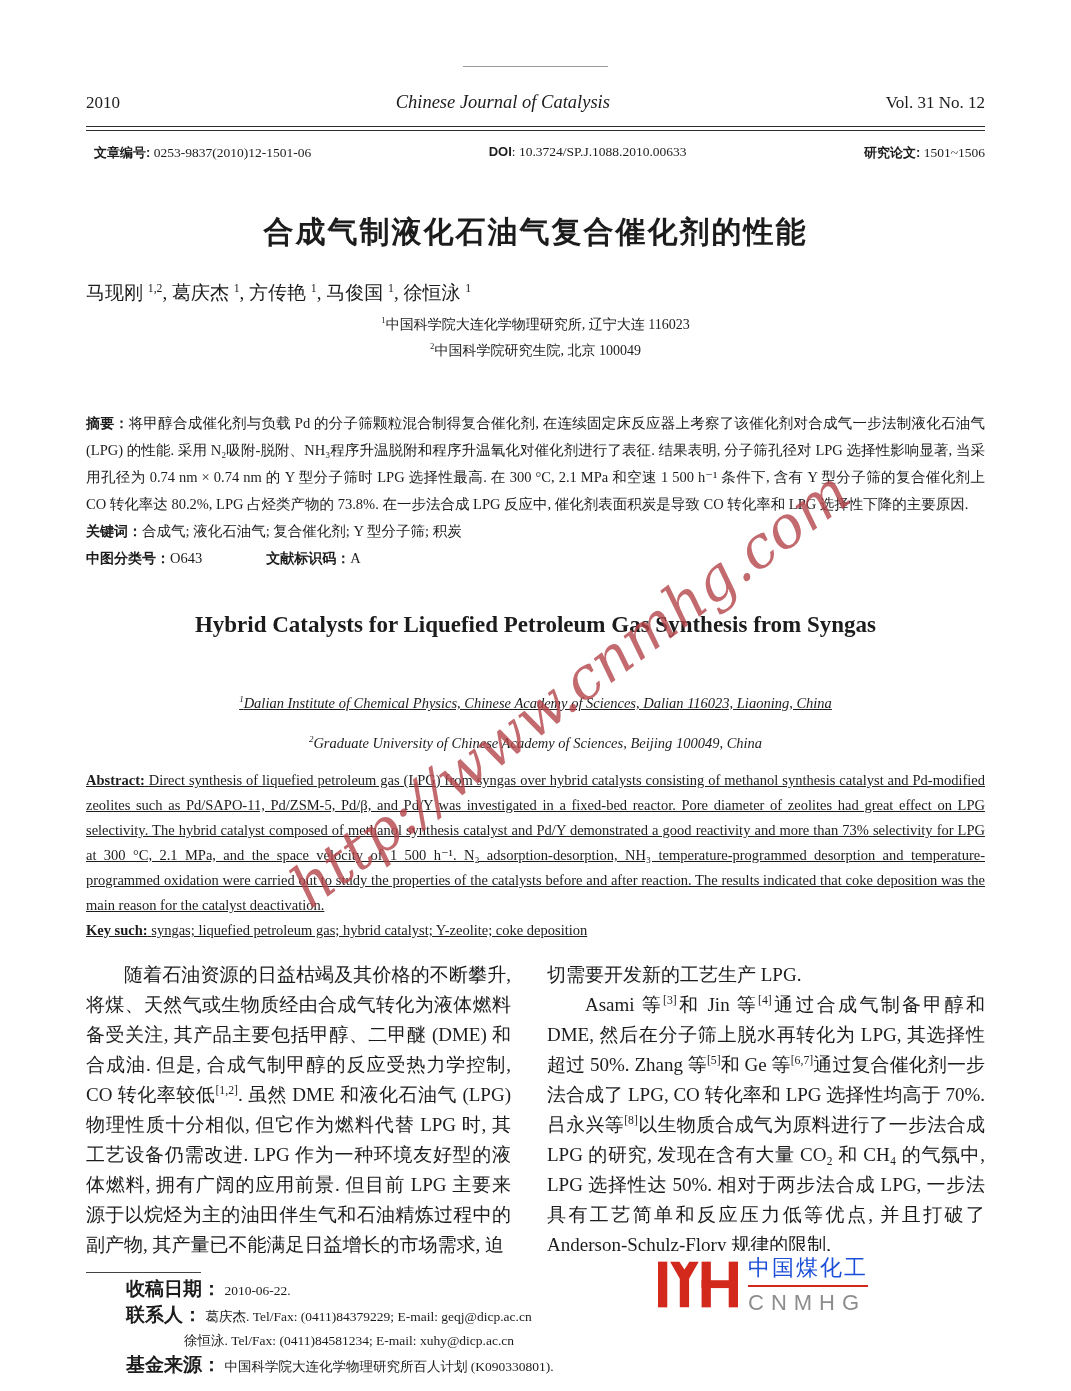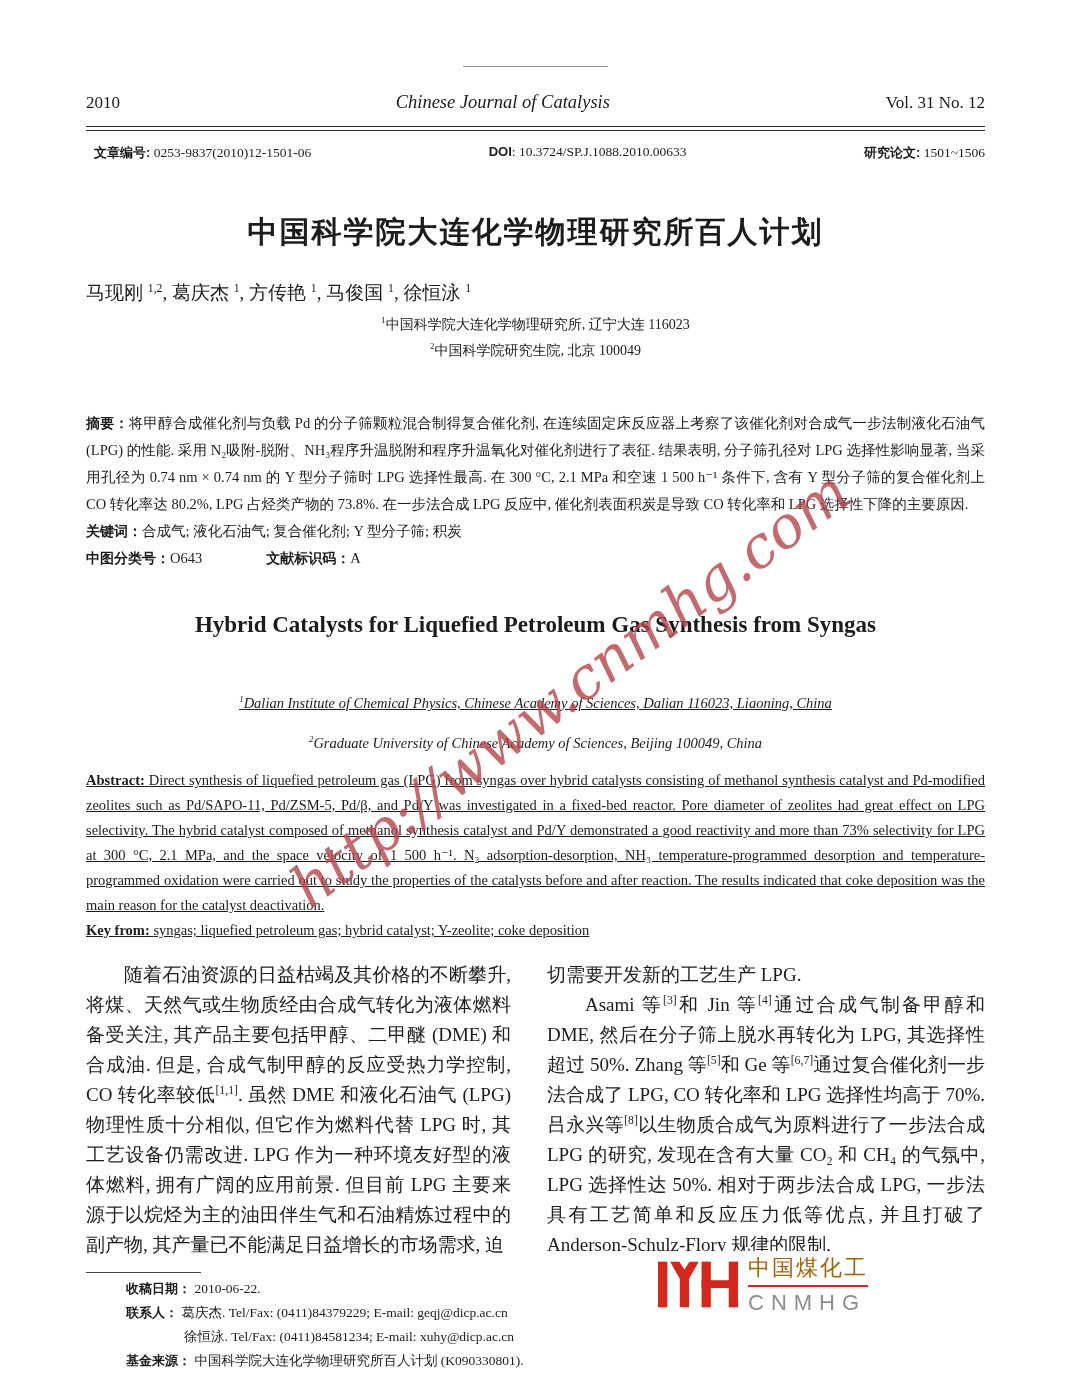--- a/index.html
+++ b/index.html
@@ -107,7 +107,7 @@
     <span><b>研究论文:</b> <span>1501~1506</span></span>
   </div>
 
-  <h1 class="cn-title">中国科学院大连化学物理研究所百人计划</h1>
+  <h1 class="cn-title">合成气制液化石油气复合催化剂的性能</h1>
   <div class="cn-authors">马现刚 <sup>1,2</sup>, 葛庆杰 <sup>1</sup>, 方传艳 <sup>1</sup>, 马俊国 <sup>1</sup>, 徐恒泳 <sup>1</sup></div>
   <div class="cn-affil affil-1"><sup>1</sup>中国科学院大连化学物理研究所, 辽宁大连 116023</div>
   <div class="cn-affil affil-2"><sup>2</sup>中国科学院研究生院, 北京 100049</div>

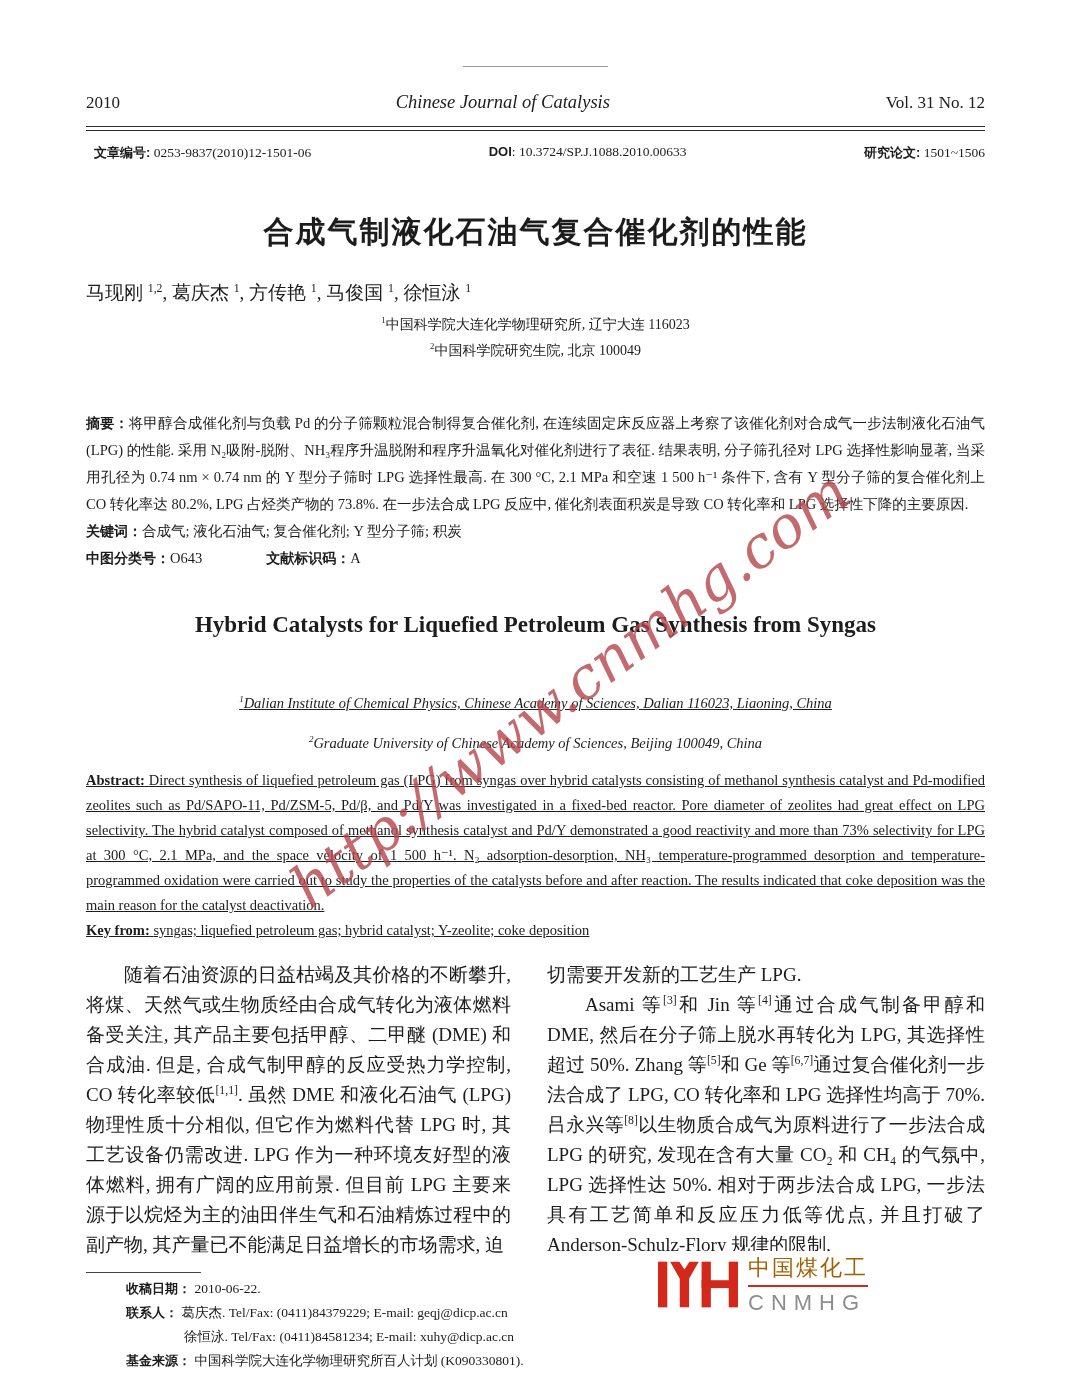--- a/index.html
+++ b/index.html
@@ -124,7 +124,7 @@
 
   <div class="en-abstract-block">
     <p class="en-abstract"><b>Abstract:</b> <span>Direct synthesis of liquefied petroleum gas (LPG) from syngas over hybrid catalysts consisting of methanol synthesis catalyst and Pd-modified zeolites such as Pd/SAPO-11, Pd/ZSM-5, Pd/β, and Pd/Y was investigated in a fixed-bed reactor. Pore diameter of zeolites had great effect on LPG selectivity. The hybrid catalyst composed of methanol synthesis catalyst and Pd/Y demonstrated a good reactivity and more than 73% selectivity for LPG at 300 °C, 2.1 MPa, and the space velocity of 1 500 h⁻¹. N₂ adsorption-desorption, NH₃ temperature-programmed desorption and temperature-programmed oxidation were carried out to study the properties of the catalysts before and after reaction. The results indicated that coke deposition was the main reason for the catalyst deactivation.</span></p>
-    <p><b>Key from:</b> <span>syngas; liquefied petroleum gas; hybrid catalyst; Y-zeolite; coke deposition</span></p>
+    <p><b>Key such:</b> <span>syngas; liquefied petroleum gas; hybrid catalyst; Y-zeolite; coke deposition</span></p>
   </div>
 
   <div class="columns">

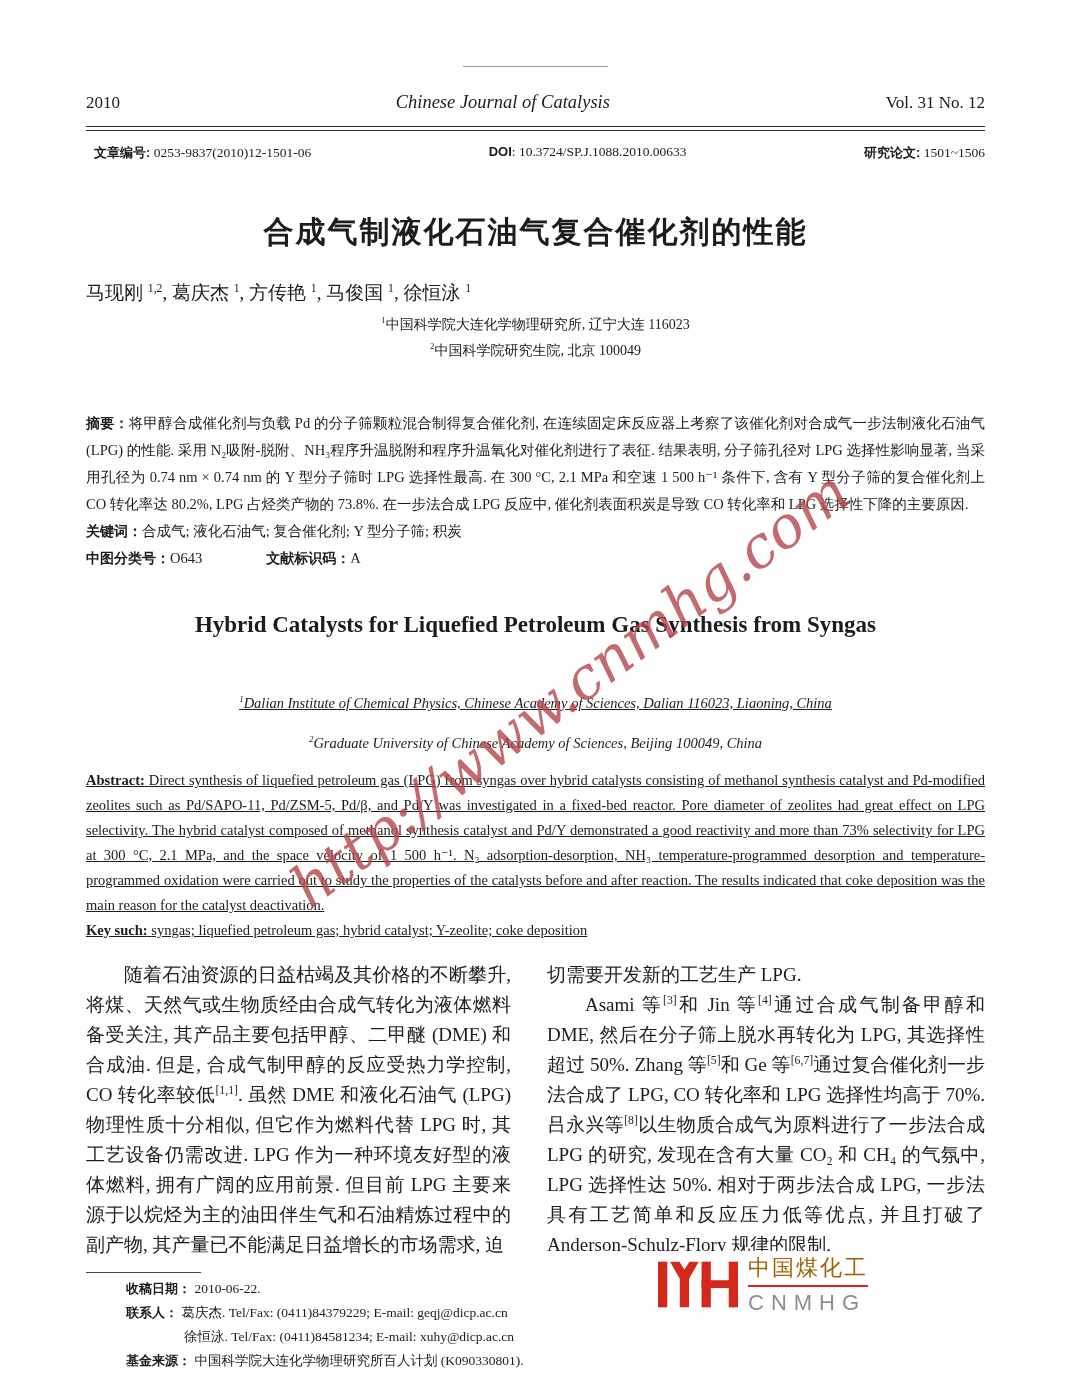--- a/index.html
+++ b/index.html
@@ -129,7 +129,7 @@
 
   <div class="columns">
     <div>
-      <p class="indent">随着石油资源的日益枯竭及其价格的不断攀升, 将煤、天然气或生物质经由合成气转化为液体燃料备受关注, 其产品主要包括甲醇、二甲醚 (DME) 和合成油. 但是, 合成气制甲醇的反应受热力学控制, CO 转化率较低<sup>[1,1]</sup>. 虽然 DME 和液化石油气 (LPG) 物理性质十分相似, 但它作为燃料代替 LPG 时, 其工艺设备仍需改进. LPG 作为一种环境友好型的液体燃料, 拥有广阔的应用前景. 但目前 LPG 主要来源于以烷烃为主的油田伴生气和石油精炼过程中的副产物, 其产量已不能满足日益增长的市场需求, 迫</p>
+      <p class="indent">随着石油资源的日益枯竭及其价格的不断攀升, 将煤、天然气或生物质经由合成气转化为液体燃料备受关注, 其产品主要包括甲醇、二甲醚 (DME) 和合成油. 但是, 合成气制甲醇的反应受热力学控制, CO 转化率较低<sup>[1,2]</sup>. 虽然 DME 和液化石油气 (LPG) 物理性质十分相似, 但它作为燃料代替 LPG 时, 其工艺设备仍需改进. LPG 作为一种环境友好型的液体燃料, 拥有广阔的应用前景. 但目前 LPG 主要来源于以烷烃为主的油田伴生气和石油精炼过程中的副产物, 其产量已不能满足日益增长的市场需求, 迫</p>
     </div>
     <div>
       <p>切需要开发新的工艺生产 LPG.</p>

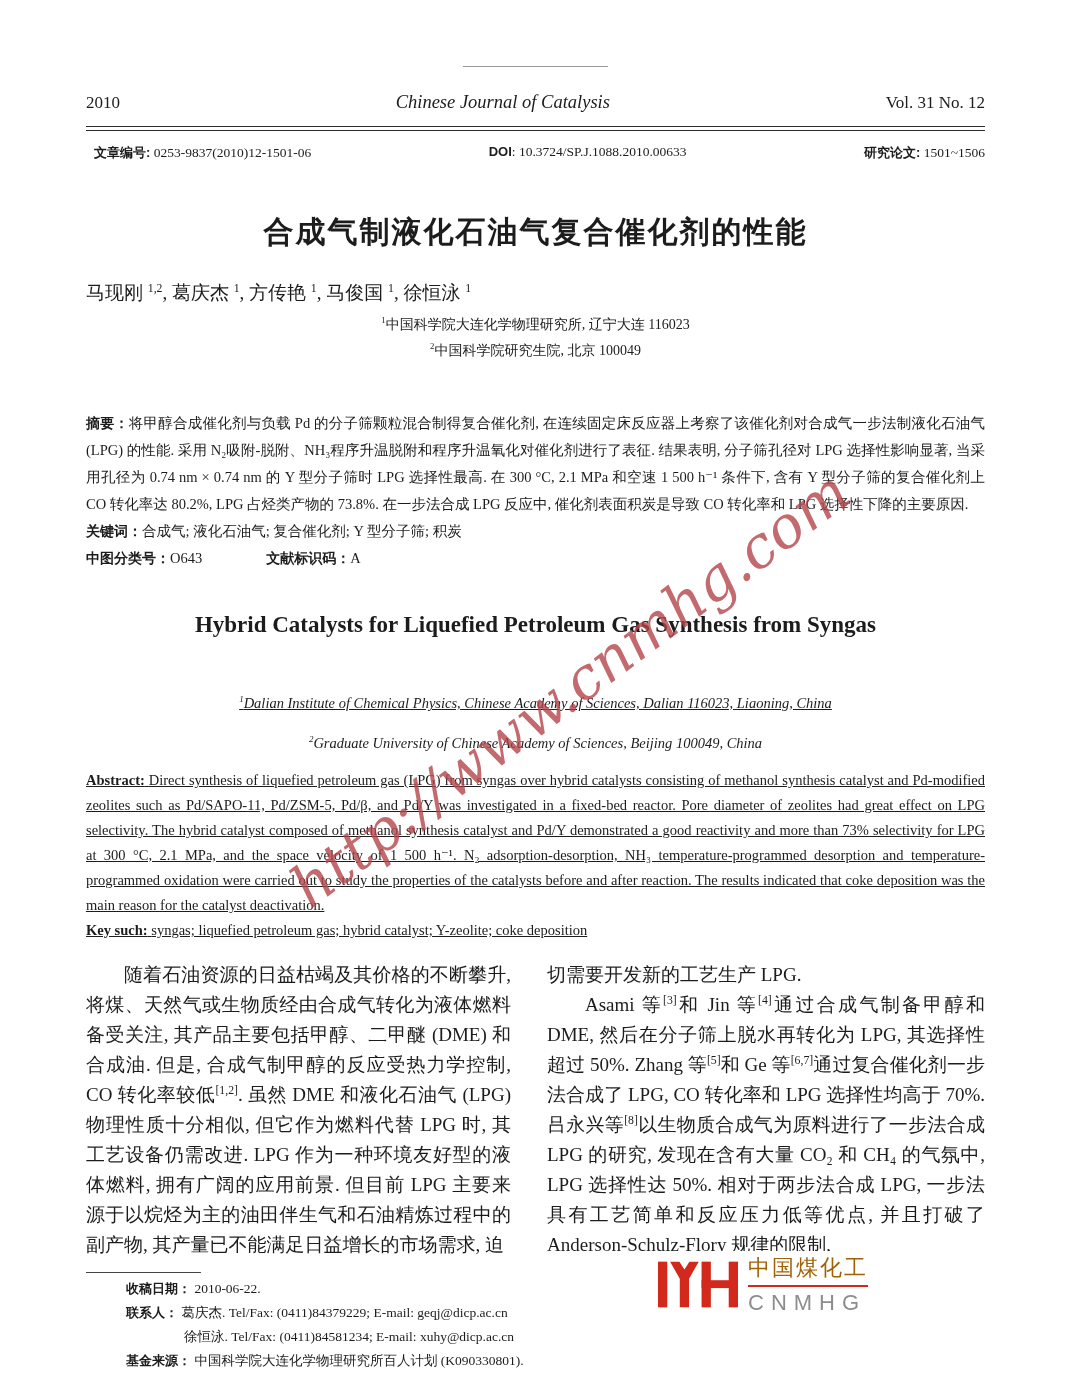--- a/index.html
+++ b/index.html
@@ -75,7 +75,7 @@
     background:#ffffff; padding:2px 10px 4px 6px;
   }
   .logo-mark { width:80px; height:57px; display:block; }
-  .logo-cn { font-family:"Liberation Sans","DejaVu Sans",sans-serif; font-size:22px; color:#a16207; letter-spacing:2px; }
+  .logo-cn { font-family:"Liberation Sans","DejaVu Sans",sans-serif; font-size:22px; color:#1d4ed8; letter-spacing:2px; }
   .logo-underline { border-top:2px solid #d2291c; margin:2px 0 3px 0; }
   .logo-en { font-family:"Liberation Sans","DejaVu Sans",sans-serif; font-size:22px; color:#8d8d8d; letter-spacing:7px; }
 

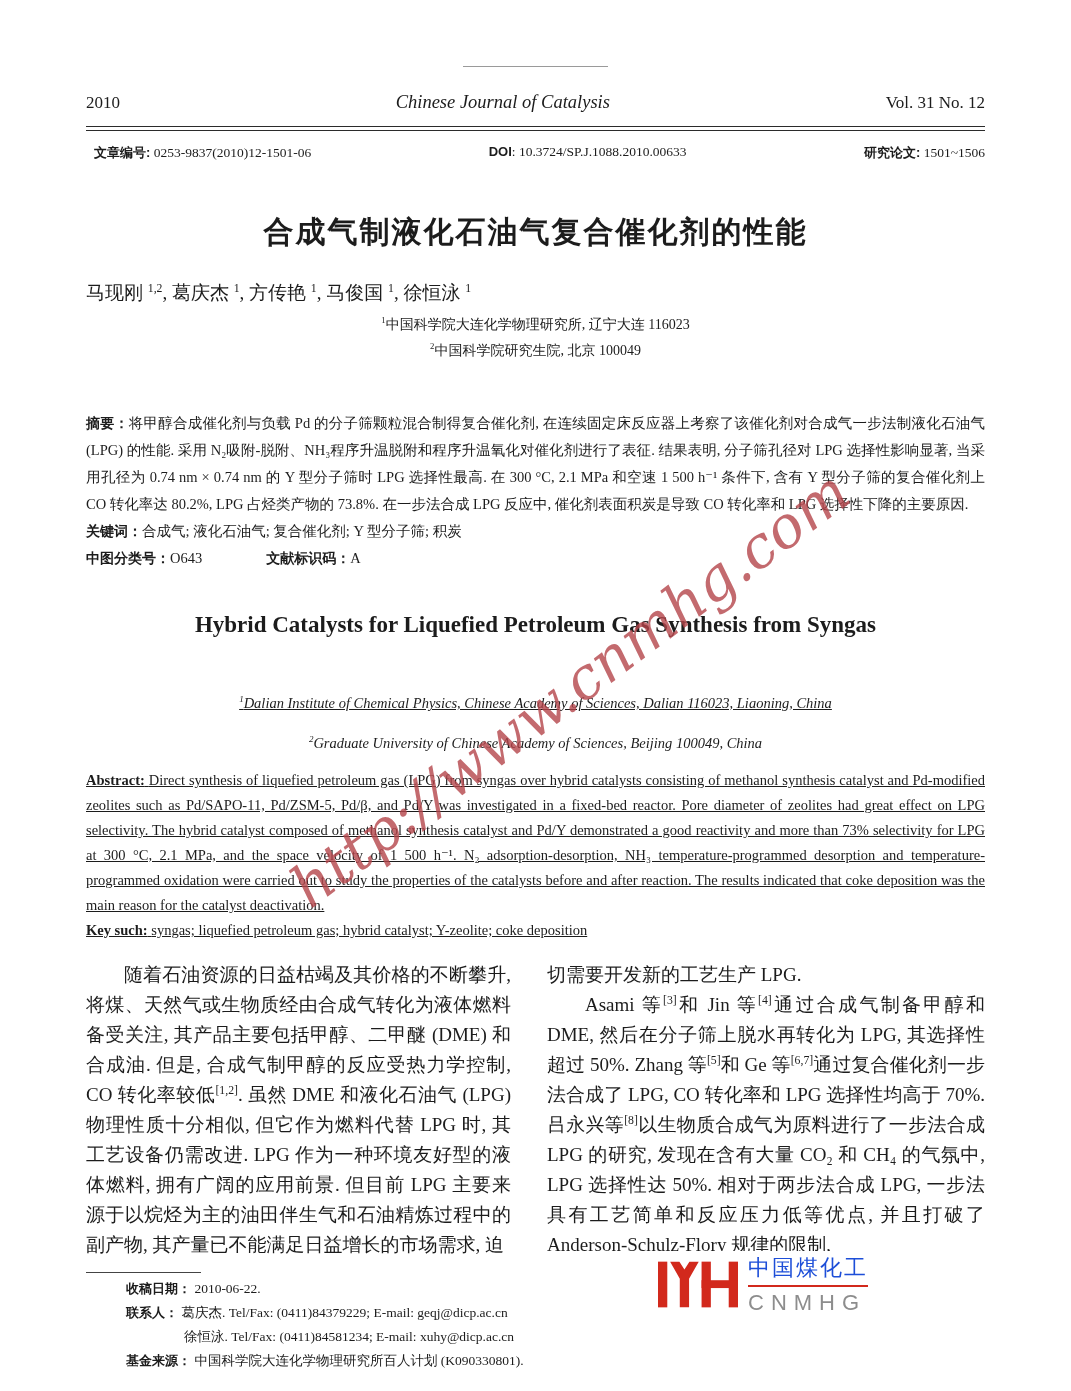--- a/index.html
+++ b/index.html
@@ -67,7 +67,7 @@
   .foot-rule { width:115px; border-top:1.3px solid #444; margin-bottom:4px; }
   .foot-line { padding-left:40px; }
   .foot-indent2 { padding-left:98px; }
-  .footnote b { font-family:Liberation Serif, serif; font-size:13px; }
+  .footnote b { font-family:Liberation Serif, serif; font-size:19px; }
 
   .logo {
     position:absolute; top:1251px; left:652px; z-index:10;

